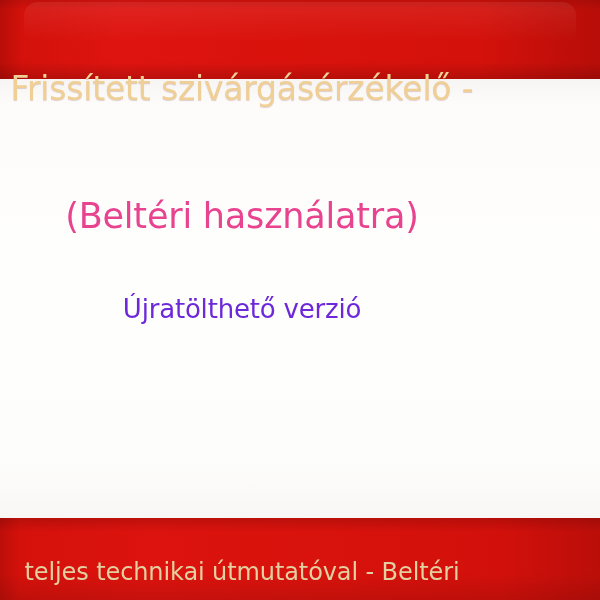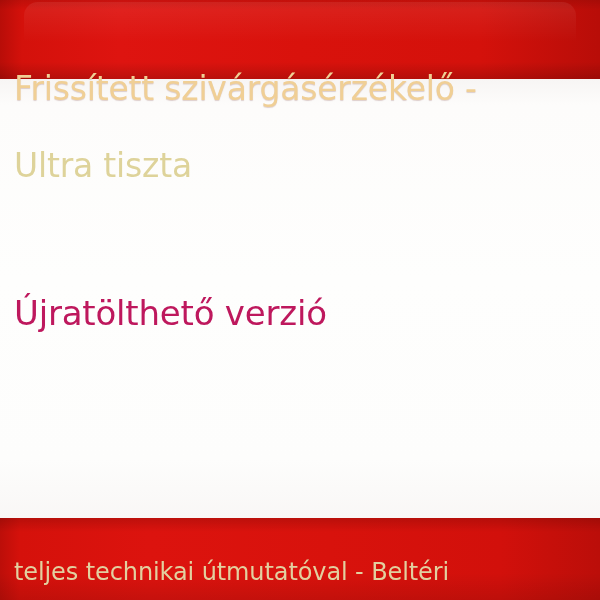--- a/index.html
+++ b/index.html
@@ -98,8 +98,9 @@
 
   .tx {
     position: absolute;
-    left: 14px;
+    left: 0;
     width: 484px;
+    text-align: center;
     line-height: 1.16;
     white-space: pre-line;
   }

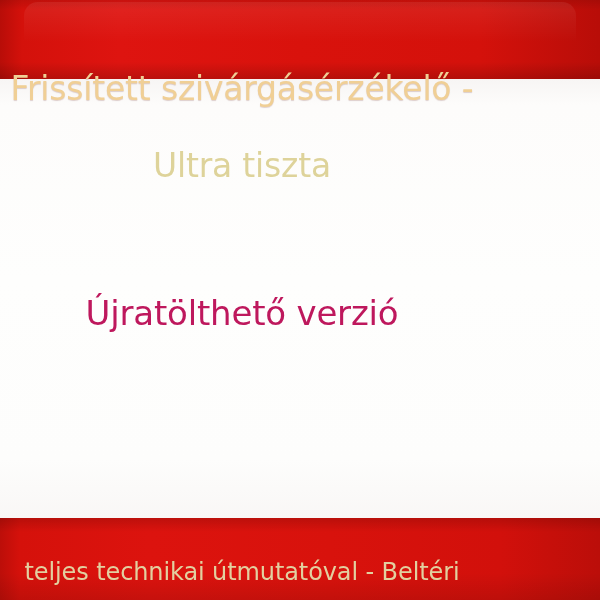--- a/index.html
+++ b/index.html
@@ -156,7 +156,6 @@
 
     <div class="tx headline">
       <span class="line1">Frissített szivárgásérzékelő -</span><br>
-      <span class="line2">Ultra tiszta</span>
     </div>
 
 

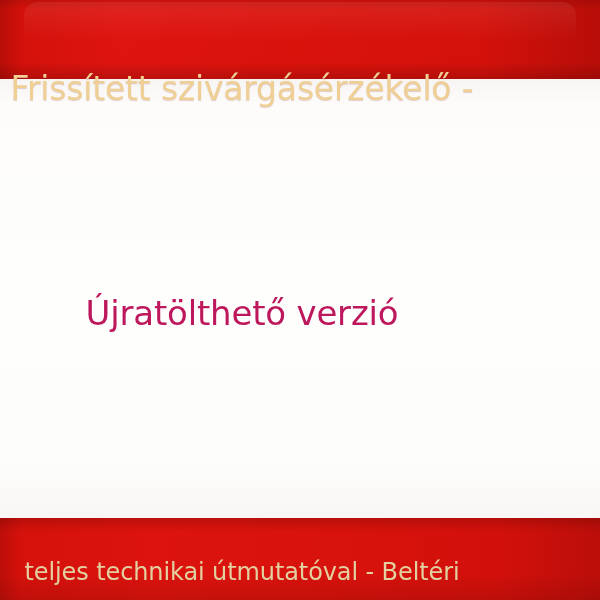--- a/index.html
+++ b/index.html
@@ -158,6 +158,7 @@
       <span class="line1">Frissített szivárgásérzékelő -</span><br>
     </div>
 
+    <div class="tx subhead-pink">(Beltéri használatra)</div>
 
     <div class="tx subhead-yellow">Újratölthető verzió</div>
 

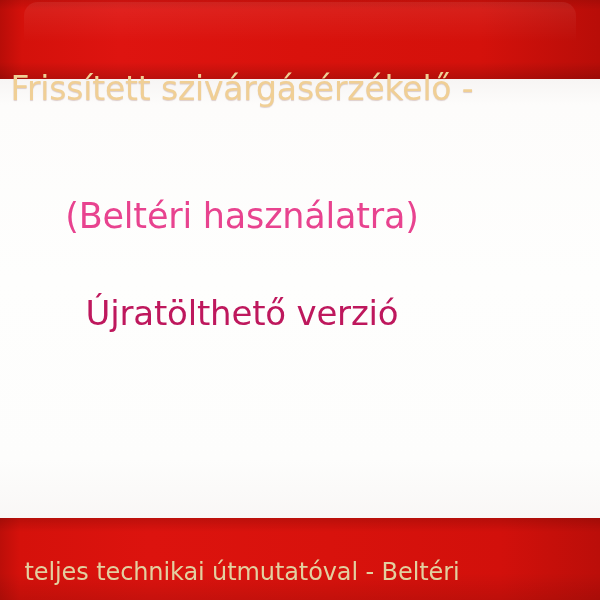--- a/index.html
+++ b/index.html
@@ -129,8 +129,8 @@
   
   .subhead-yellow {
     top: 294px;
-    font-size: 34px;
-    color: #be185d;
+    font-size: 26px;
+    color: #6d28d9;
     letter-spacing: -0.2px;
   }
 

